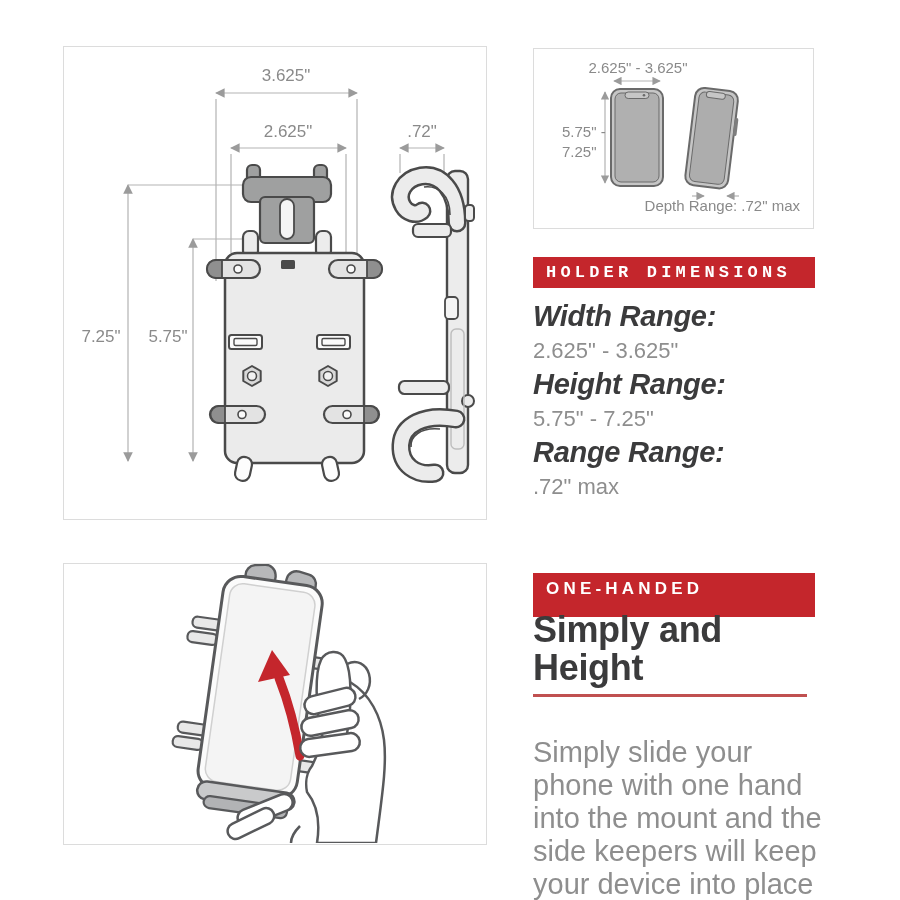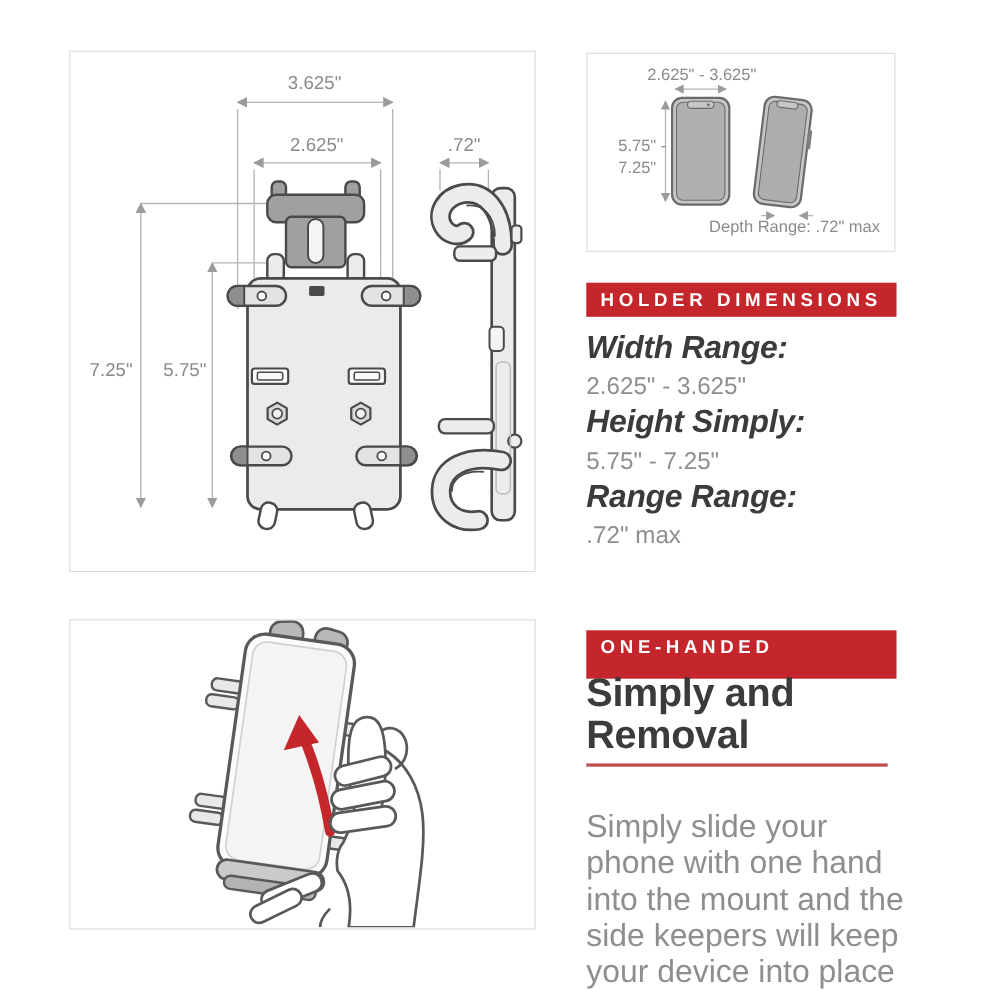--- a/index.html
+++ b/index.html
@@ -9,7 +9,7 @@
   #panel-phone{left:533px;top:48px;width:281px;height:181px;}
   #panel-dock{left:63px;top:563px;width:424px;height:282px;}
   .banner{position:absolute;background:#C4262C;color:#ffffff;font-weight:bold;font-size:17px;letter-spacing:4.2px;line-height:31px;padding-left:13px;box-sizing:border-box;white-space:nowrap;}
-  #banner-holder{left:533px;top:257px;width:282px;height:31px;}
+  #banner-holder{left:533px;top:257px;width:282px;height:31px;font-family:Liberation Mono, monospace;}
   #banner-onehand{left:533px;top:573px;width:282px;height:44px;line-height:32px;}
   .specs{position:absolute;left:533px;top:299px;width:300px;}
   .spec-label{font-size:29px;font-weight:bold;color:#3B3B3C;line-height:35px;letter-spacing:-0.3px;font-style:italic;}

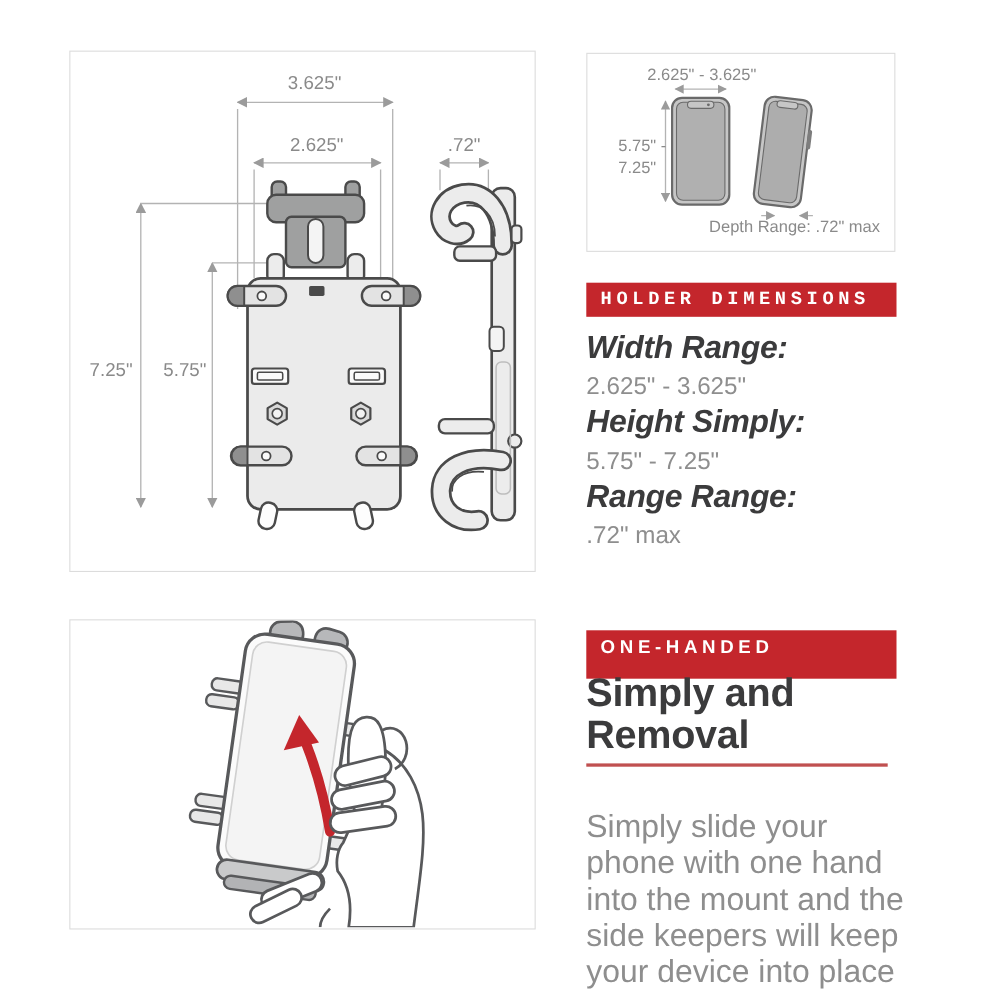--- a/index.html
+++ b/index.html
@@ -171,7 +171,7 @@
 <div class="specs">
   <div class="spec-label">Width Range:</div>
   <div class="spec-value">2.625" - 3.625"</div>
-  <div class="spec-label">Height Simply:</div>
+  <div class="spec-label">Height Range:</div>
   <div class="spec-value">5.75" - 7.25"</div>
   <div class="spec-label">Range Range:</div>
   <div class="spec-value">.72" max</div>

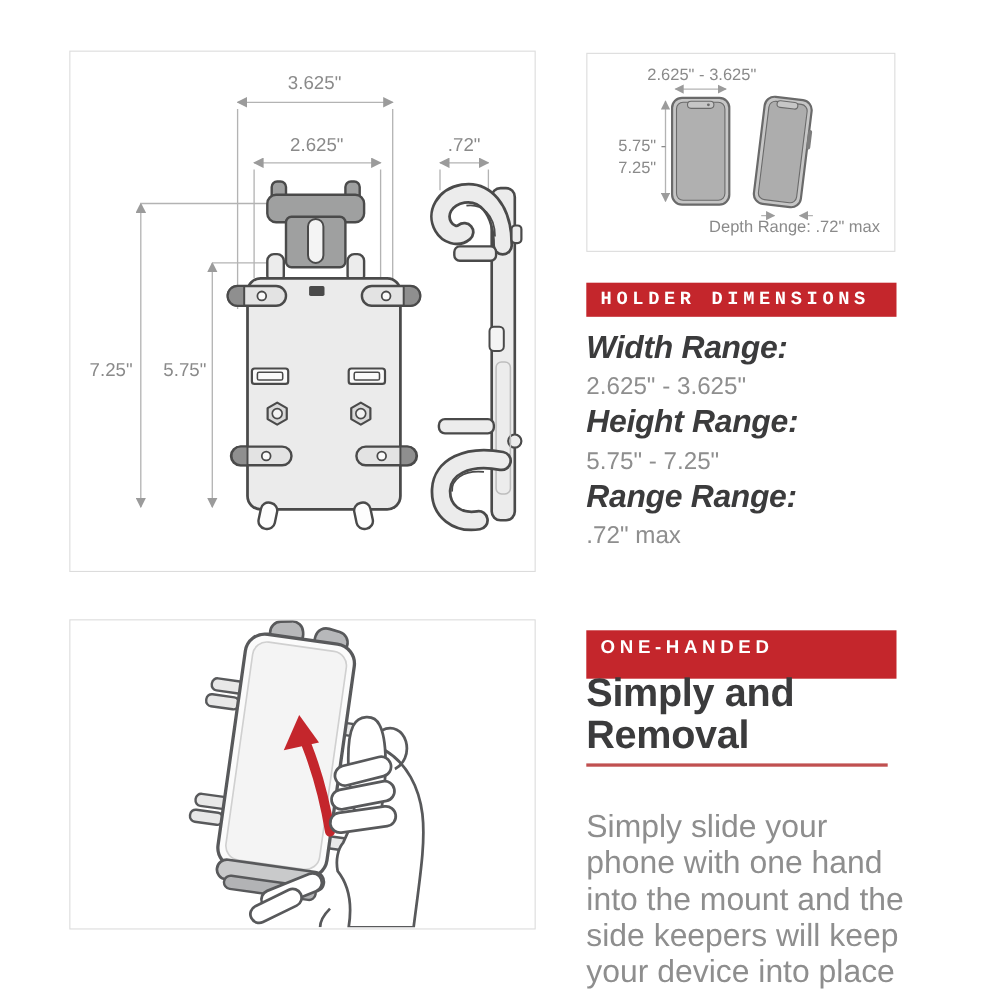--- a/index.html
+++ b/index.html
@@ -225,7 +225,7 @@
 
 <div class="section-title">
   <div>Simply and</div>
-  <div>Removal</div>
+  <div>Height</div>
 </div>
 
 <div class="divider"></div>

